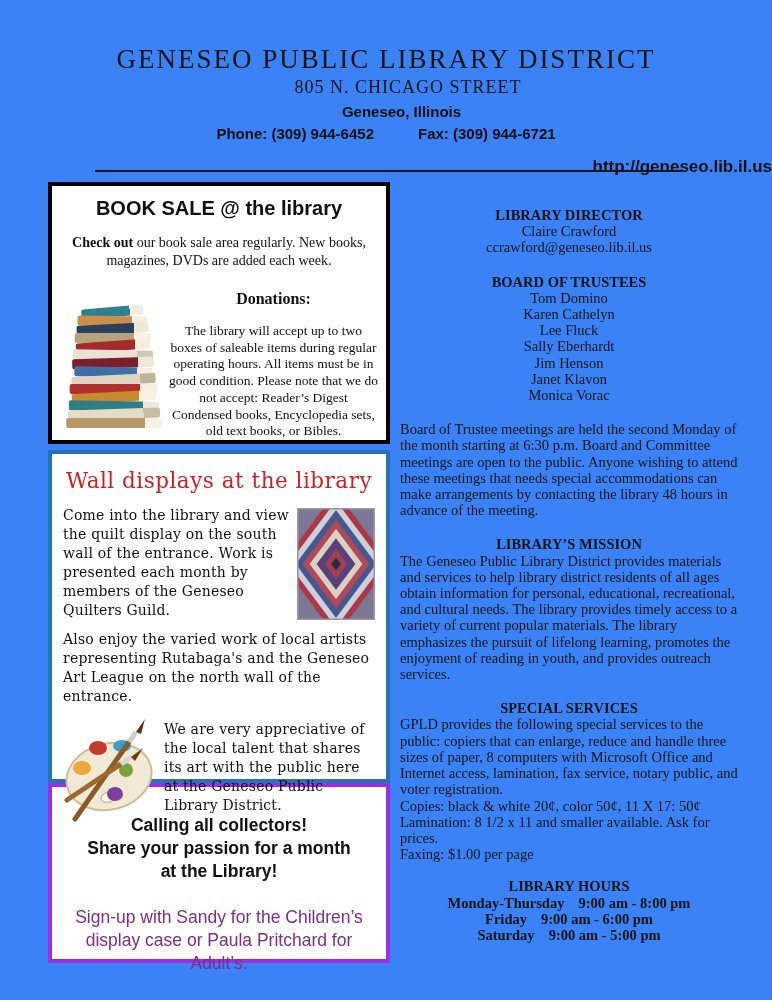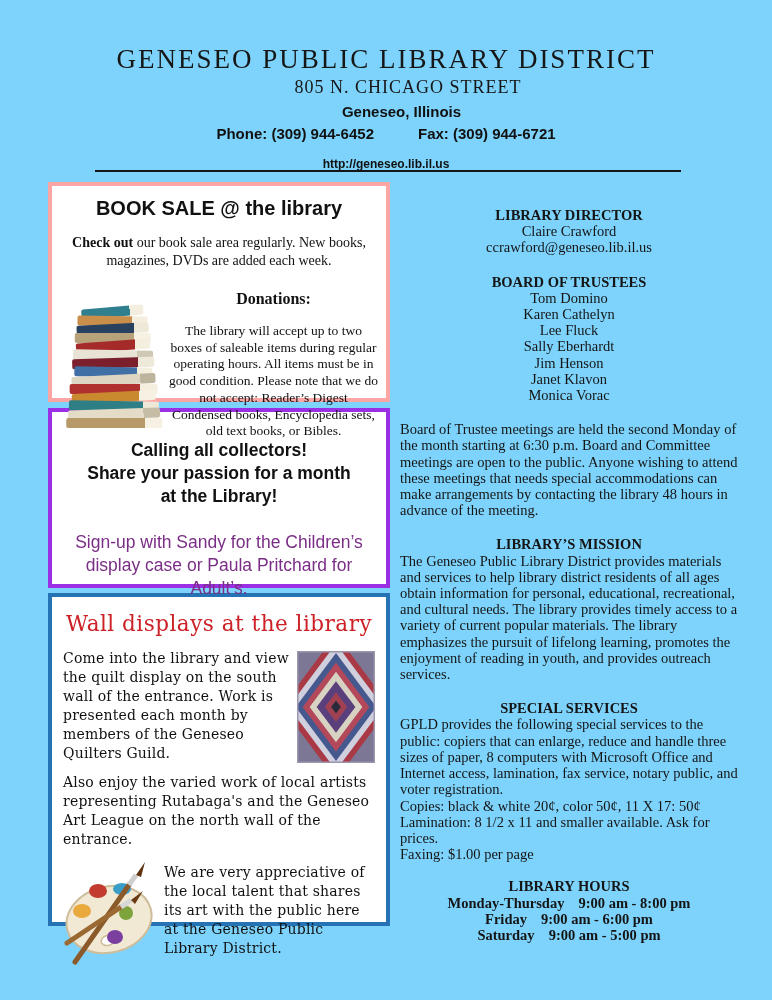--- a/index.html
+++ b/index.html
@@ -3,7 +3,7 @@
 <meta charset="utf-8">
 <style>
   html,body{margin:0;padding:0;background:#ffffff;}
-  .page{position:relative;width:772px;height:1000px;background:#7dd3fc;overflow:hidden;
+  .page{position:relative;width:772px;height:1000px;background:#3b82f6;overflow:hidden;
         font-family:"Liberation Serif",serif;color:#111;}
 
   

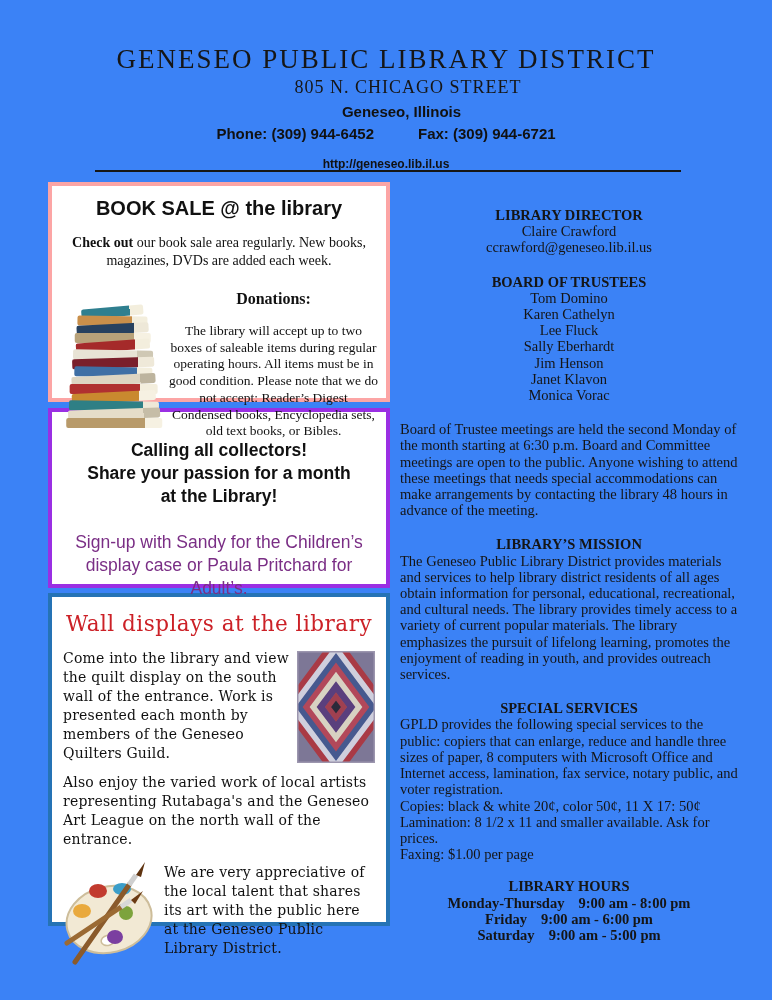--- a/index.html
+++ b/index.html
@@ -14,7 +14,7 @@
   .h-city{font-family:"Liberation Sans",sans-serif;font-weight:bold;font-size:15px;margin-top:5px;padding-left:31px;}
   .h-phoneline{font-family:"Liberation Sans",sans-serif;font-weight:bold;font-size:15px;margin-top:5px;}
   .h-phoneline .ph{margin-right:44px;}
-  .h-url{font-family:"Liberation Sans",sans-serif;font-weight:bold;font-size:12px;margin-top:15px;}
+  .h-url{font-family:"Liberation Sans",sans-serif;font-weight:bold;font-size:17px;margin-top:15px;text-align:right;}
   .rule{position:absolute;left:95px;top:170px;width:586px;height:2px;background:#161616;}
 
   

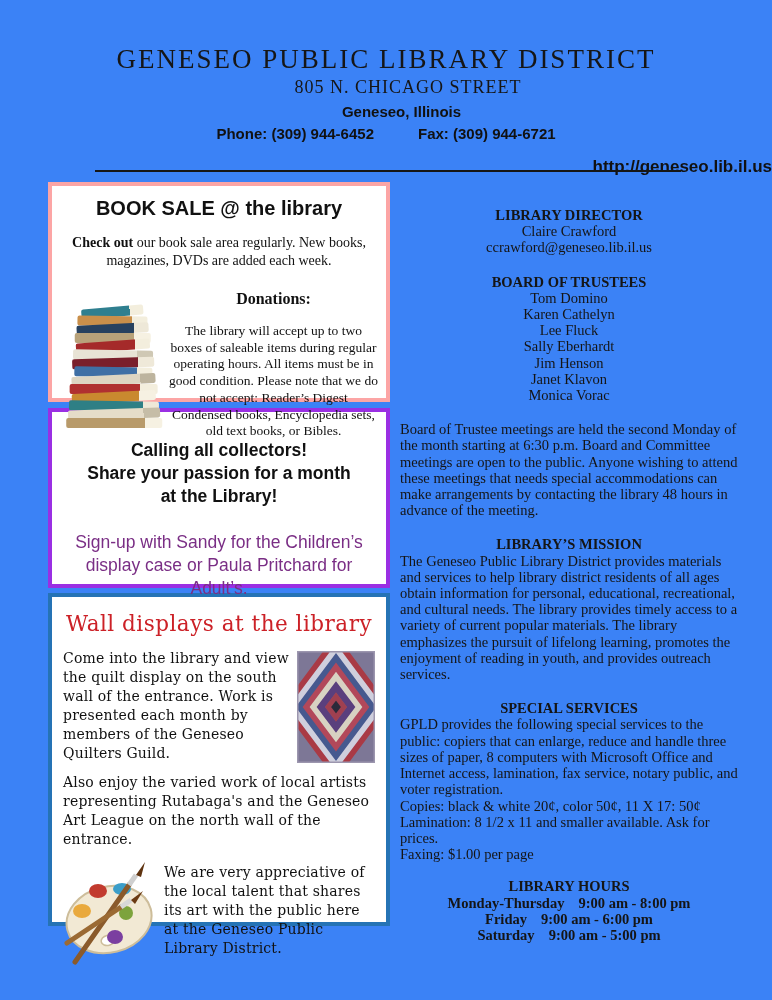--- a/index.html
+++ b/index.html
@@ -20,7 +20,7 @@
   
   .leftcol{position:absolute;left:48px;top:182px;width:342px;}
   .box{box-sizing:border-box;background:#fff;}
-  .box-red{border:4px solid #fca5a5;height:220px;margin-bottom:6px;padding:4px 8px;}
+  .box-red{border:4px solid #000000;height:262px;margin-bottom:6px;padding:4px 8px;}
   .box-purple{border:4px solid #9a2fe3;height:180px;margin-bottom:5px;text-align:center;
               font-family:"Liberation Sans",sans-serif;}
   .box-blue{border:4px solid #2573b5;height:333px;padding:6px 11px;

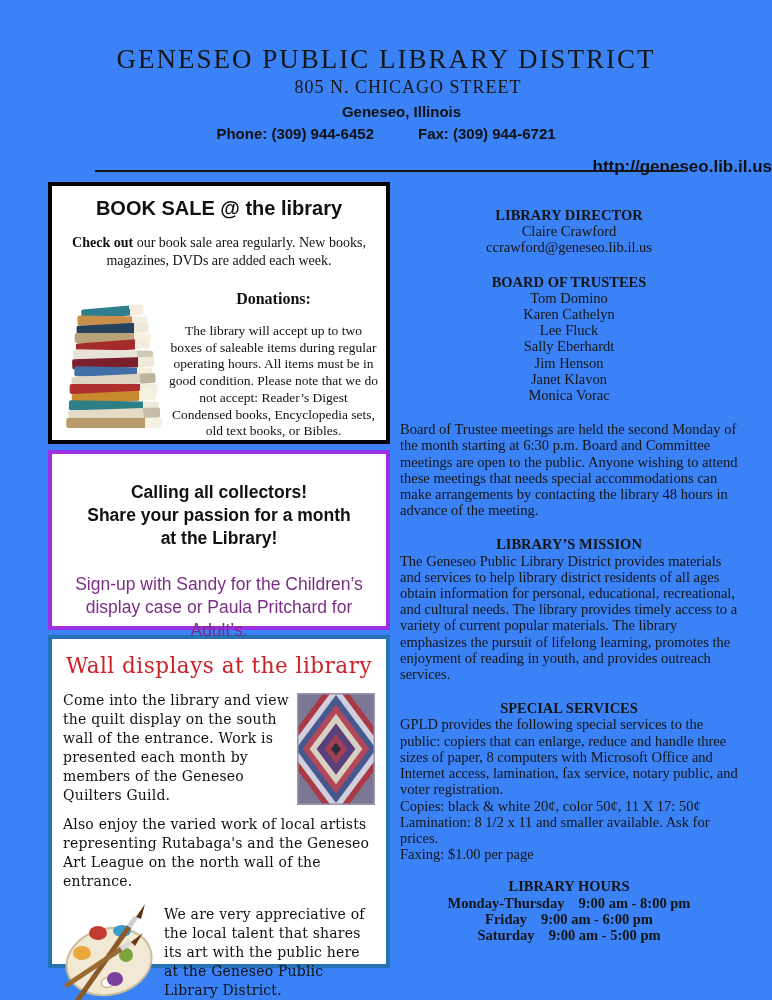--- a/index.html
+++ b/index.html
@@ -120,15 +120,6 @@
           <div class="don-t">The library will accept up to two boxes of saleable items during regular operating hours. All items must be in good condition. Please note that we do not accept: Reader’s Digest Condensed books, Encyclopedia sets, old text books, or Bibles.</div>
         </div>
       </div>
-    </div>
-
-    <div class="box box-purple">
-      <div class="col-head">
-        <div>Calling all collectors!</div>
-        <div>Share your passion for a month</div>
-        <div>at the Library!</div>
-      </div>
-      <div class="signup">Sign-up with Sandy for the Children’s display case or Paula Pritchard for Adult’s.</div>
     </div>
 
     <div class="box box-blue">
@@ -169,6 +160,15 @@
         </div>
       </div>
     </div>
+
+    <div class="box box-purple">
+      <div class="col-head">
+        <div>Calling all collectors!</div>
+        <div>Share your passion for a month</div>
+        <div>at the Library!</div>
+      </div>
+      <div class="signup">Sign-up with Sandy for the Children’s display case or Paula Pritchard for Adult’s.</div>
+    </div>
   </div>
 
   <div class="rightcol">

